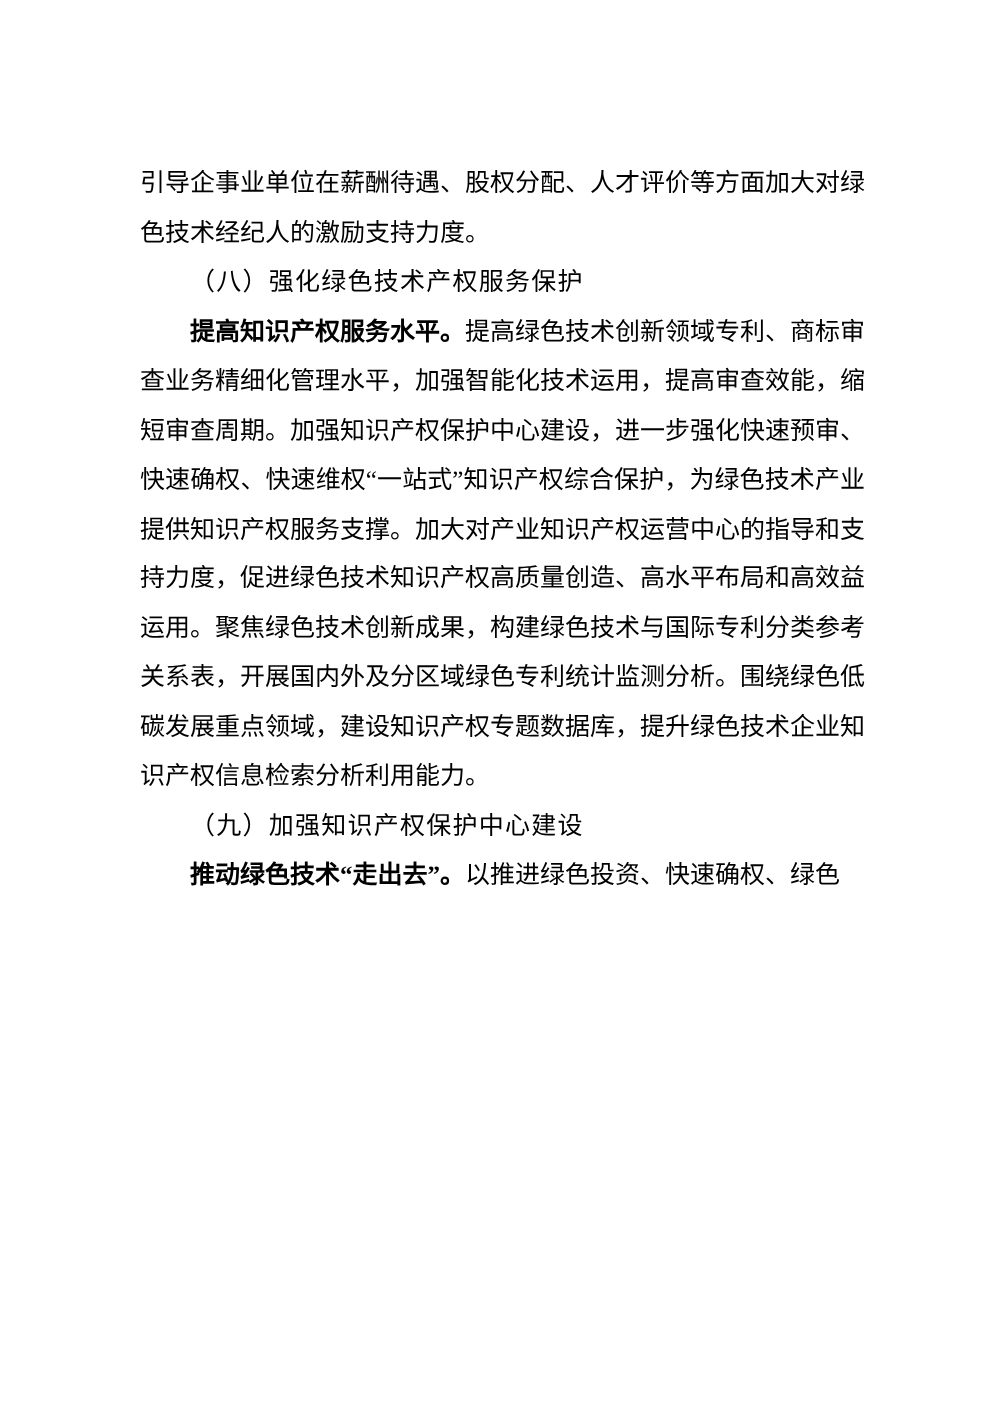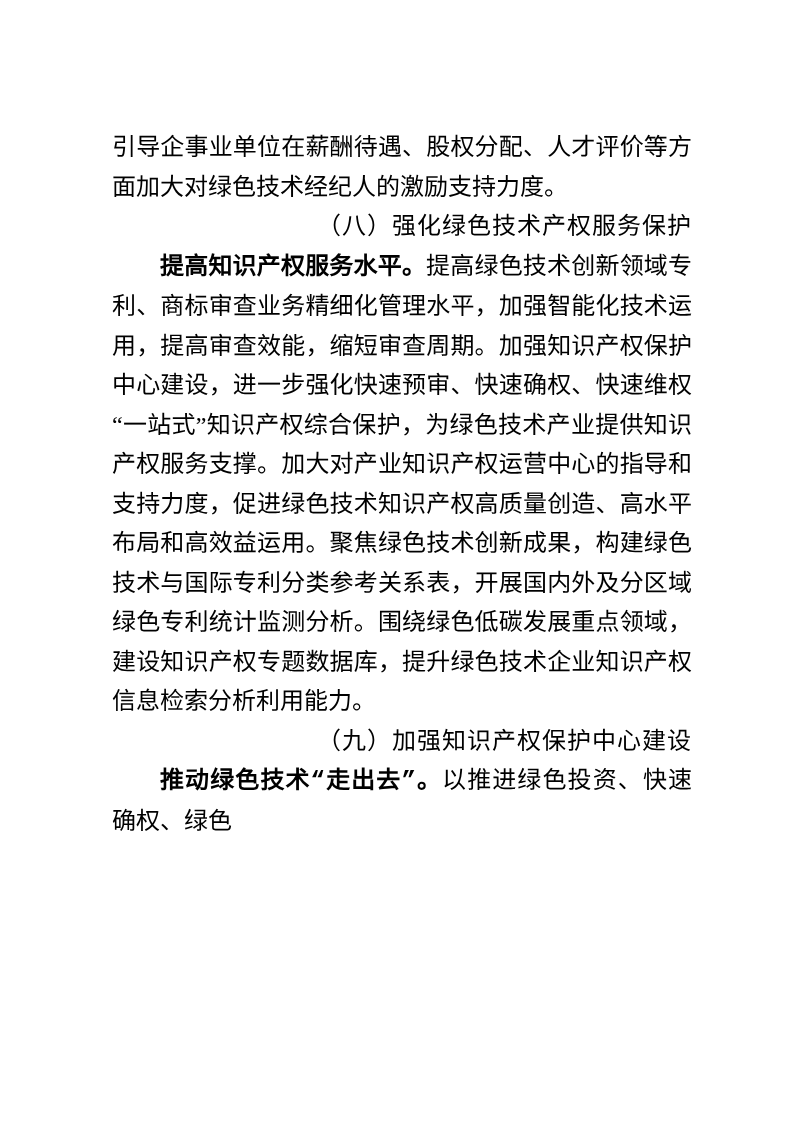--- a/index.html
+++ b/index.html
@@ -16,7 +16,7 @@
     padding: 128px 101px 0 112px;
     overflow: hidden;
     font-family: "Liberation Serif", "DejaVu Serif", serif;
-    font-size: 24px;
+    font-size: 20px;
     line-height: 39.5px;
     color: #000000;
   }

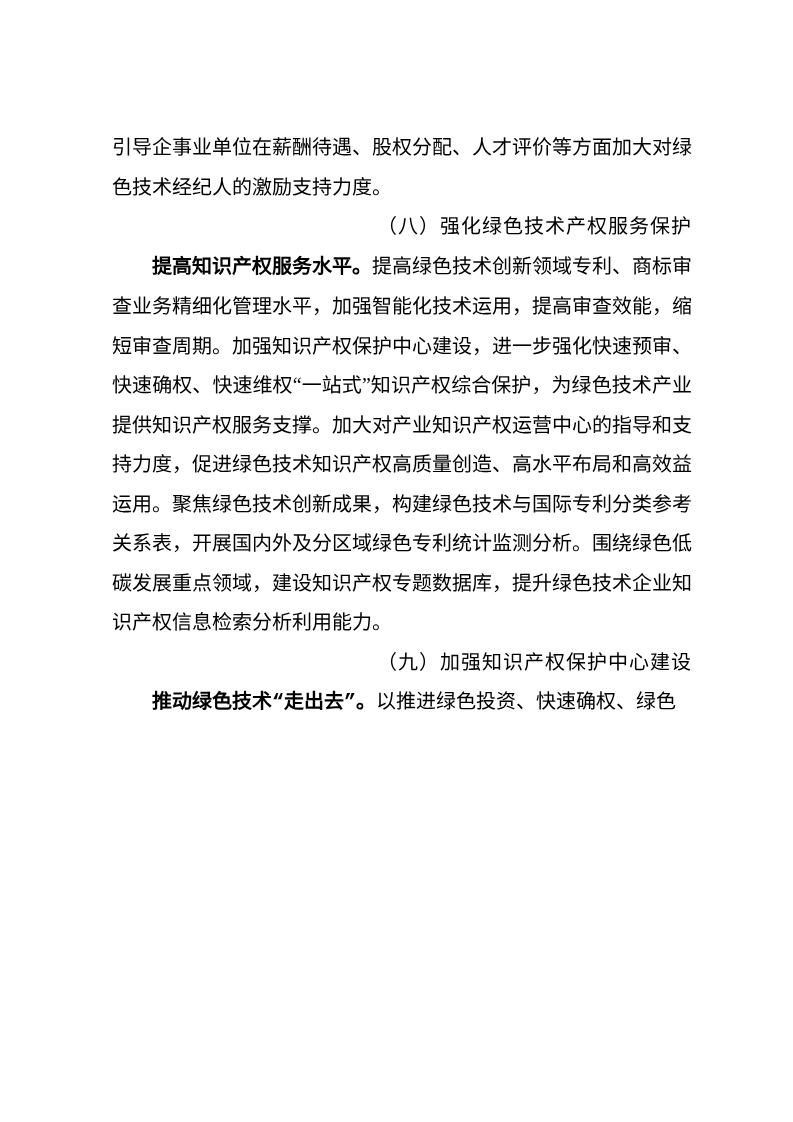--- a/index.html
+++ b/index.html
@@ -34,7 +34,7 @@
     text-indent: 2em;
     font-weight: 400;
     letter-spacing: 1px;
-    text-align: right;
+    text-align: left;
   }
   .lead {
     font-family: Liberation Mono, monospace;

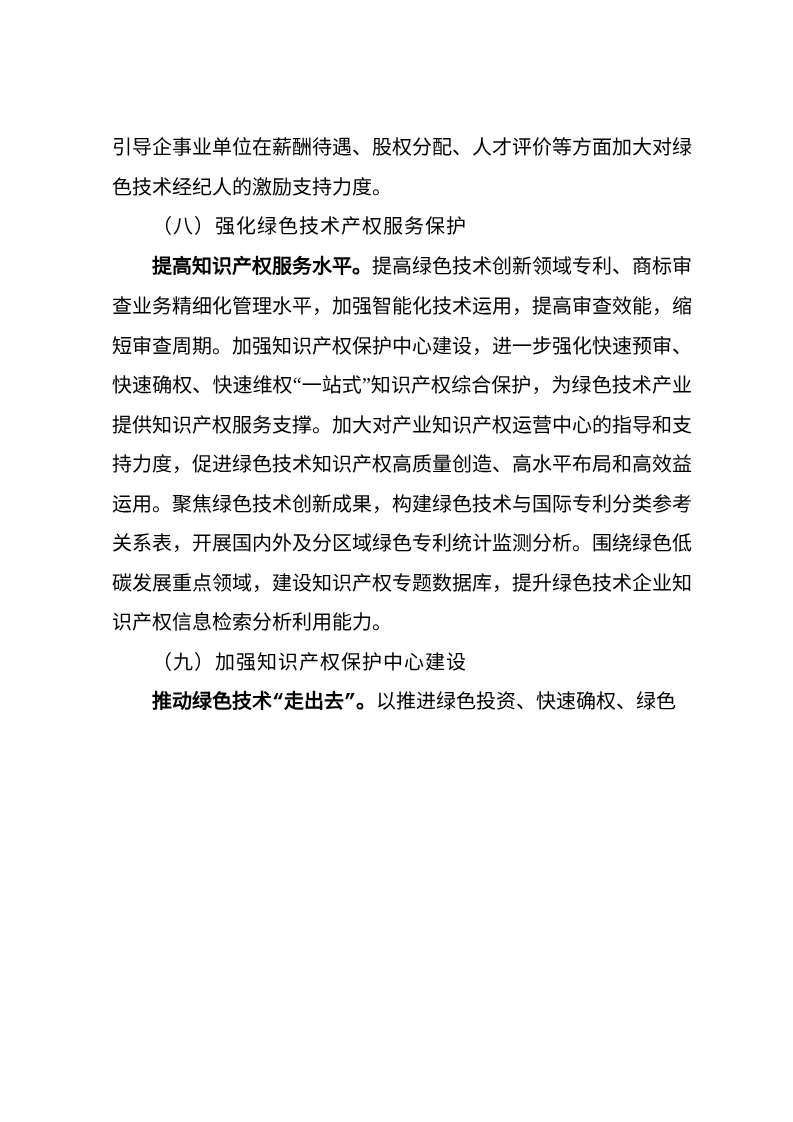--- a/index.html
+++ b/index.html
@@ -37,7 +37,7 @@
     text-align: left;
   }
   .lead {
-    font-family: Liberation Mono, monospace;
+    font-family: Liberation Serif, serif;
     font-weight: 700;
   }
 </style>

